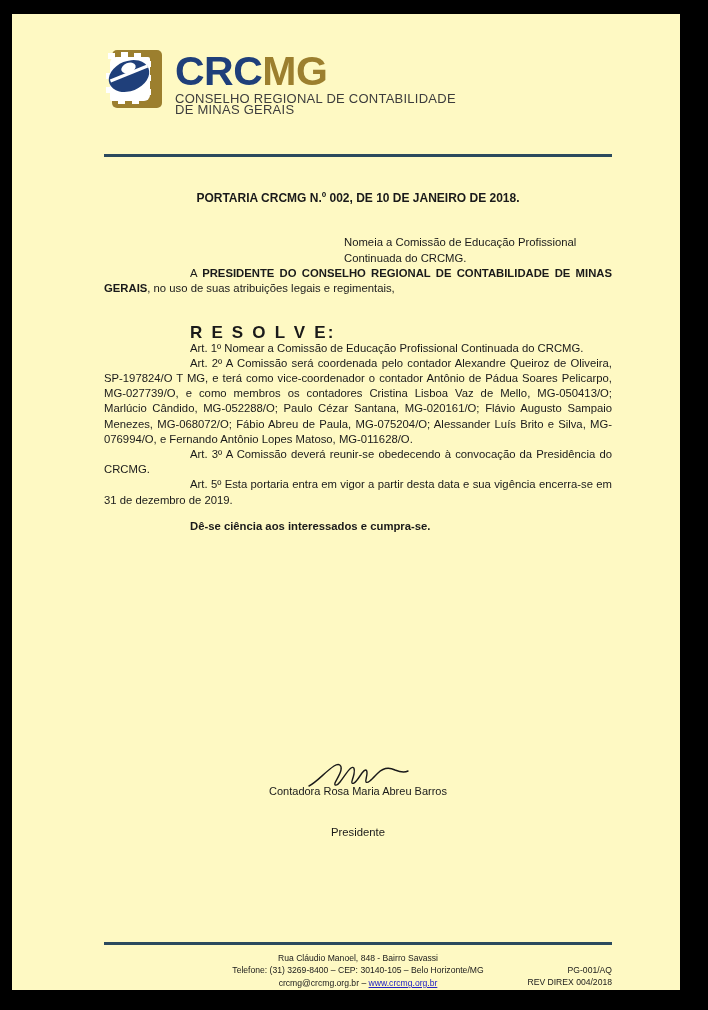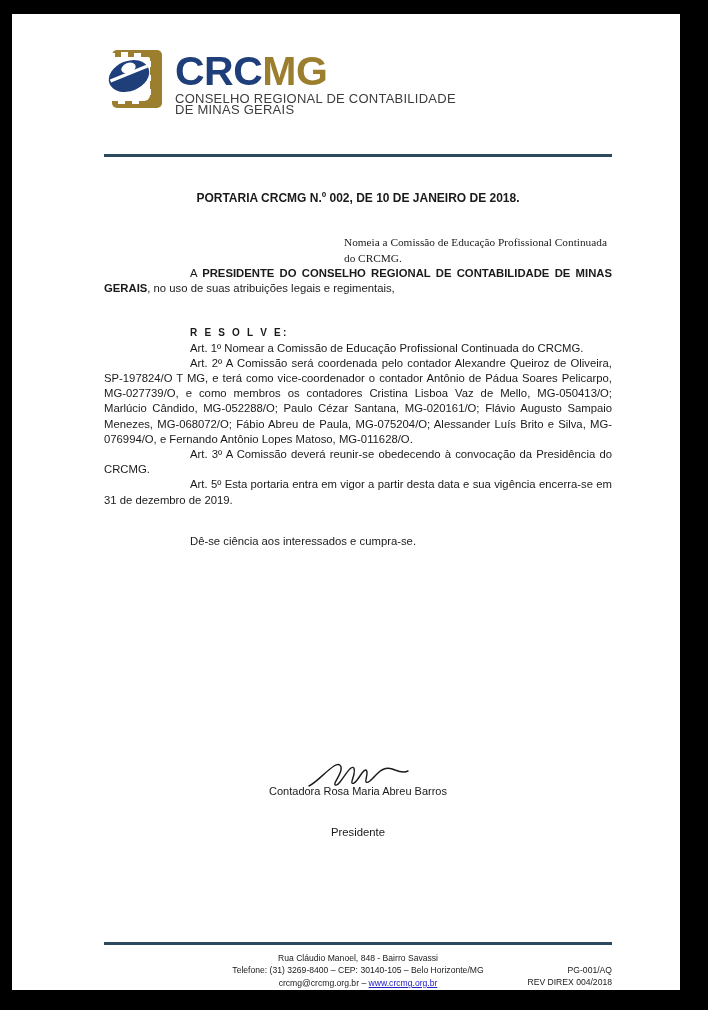--- a/index.html
+++ b/index.html
@@ -20,7 +20,7 @@
     top: 14px;
     width: 668px;
     height: 976px;
-    background: #ffffff;
+    background: #fef9c3;
     overflow: hidden;
   }
 

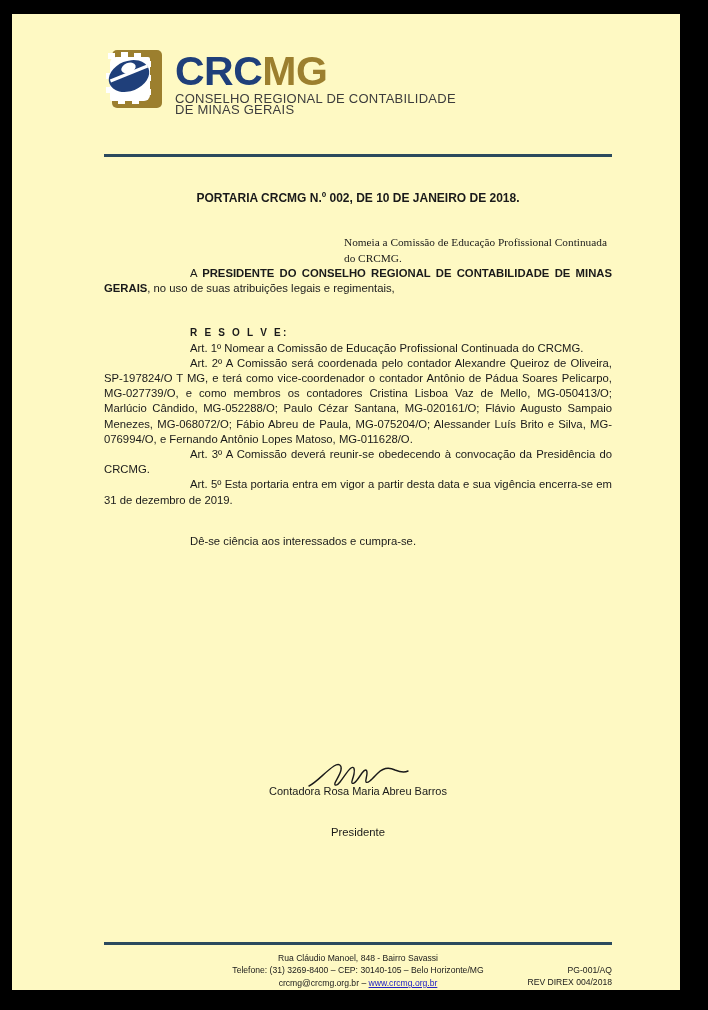--- a/index.html
+++ b/index.html
@@ -158,7 +158,6 @@
     margin-top: 29px;
     text-align: left;
     line-height: 15.4px;
-    font-family: Liberation Serif, serif;
   }
   p.para {
     margin: 0;

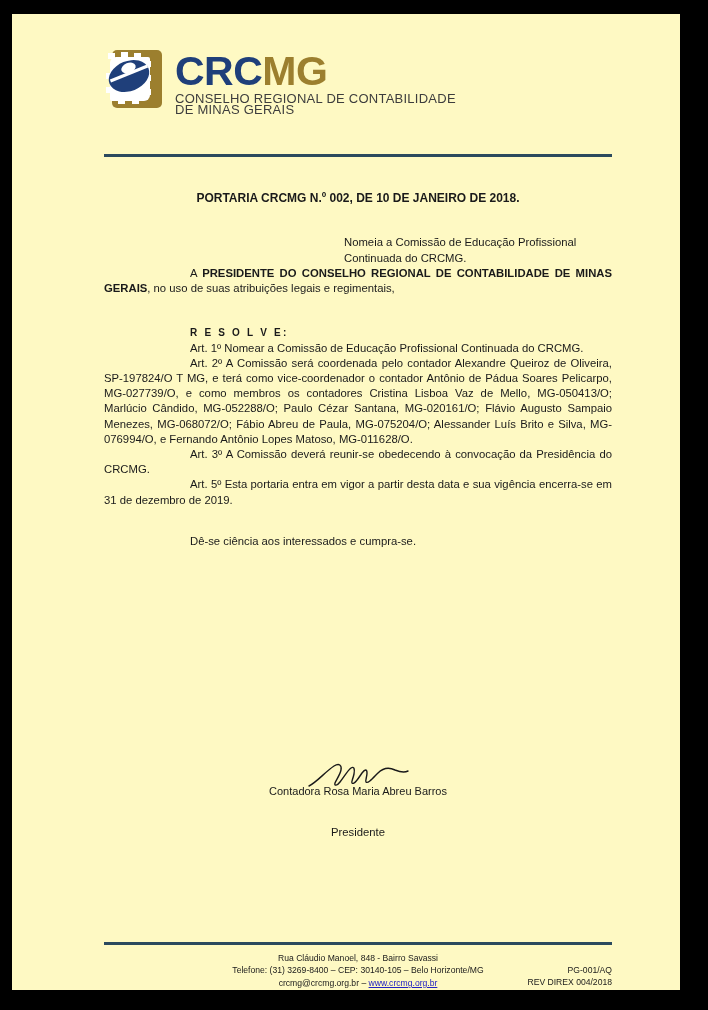--- a/index.html
+++ b/index.html
@@ -172,7 +172,7 @@
     margin-left: 86px;
     font-weight: bold;
     letter-spacing: 2.2px;
-    font-size: 10px;
+    font-size: 17px;
   }
   .art { margin-top: 25px; }
   .art-2 { margin-top: 27px; }

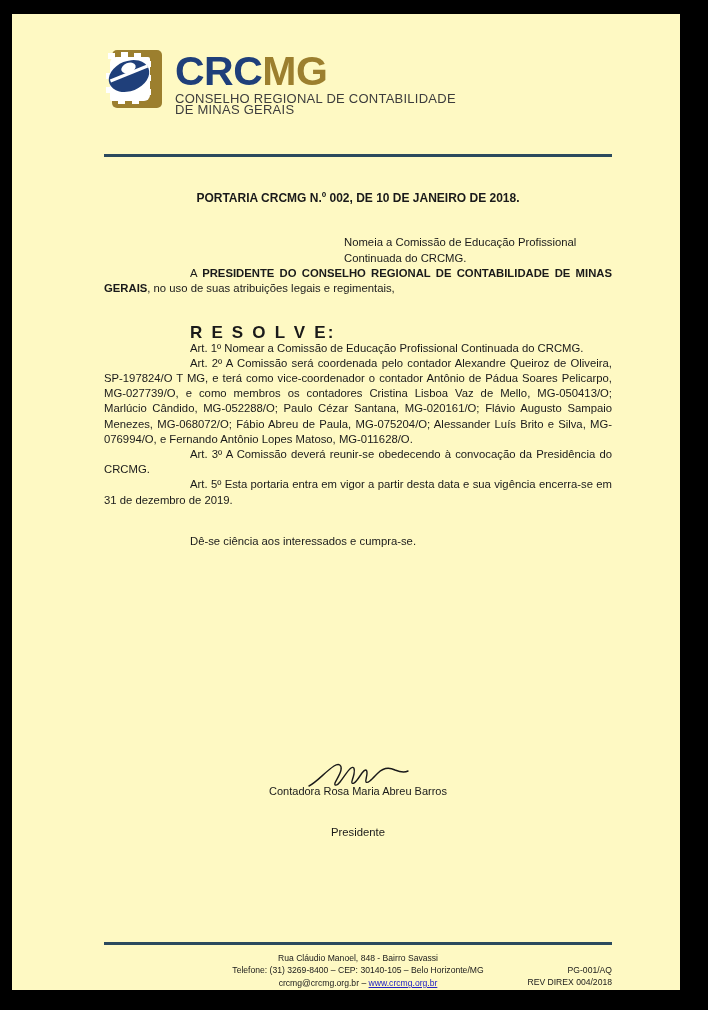--- a/index.html
+++ b/index.html
@@ -176,7 +176,7 @@
   }
   .art { margin-top: 25px; }
   .art-2 { margin-top: 27px; }
-  .closing { margin-top: 26px; margin-left: 86px; }
+  .closing { margin-top: 11px; margin-left: 86px; font-weight: bold; }
 
   
   .signature {

